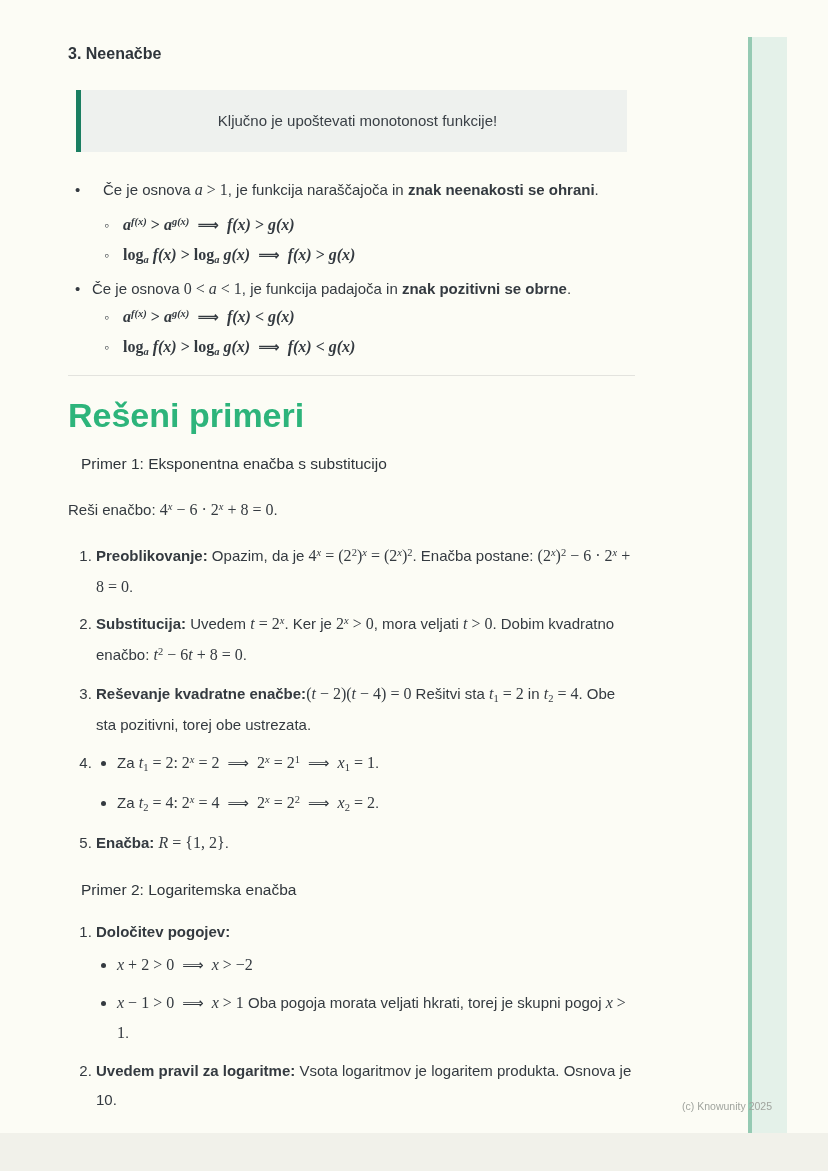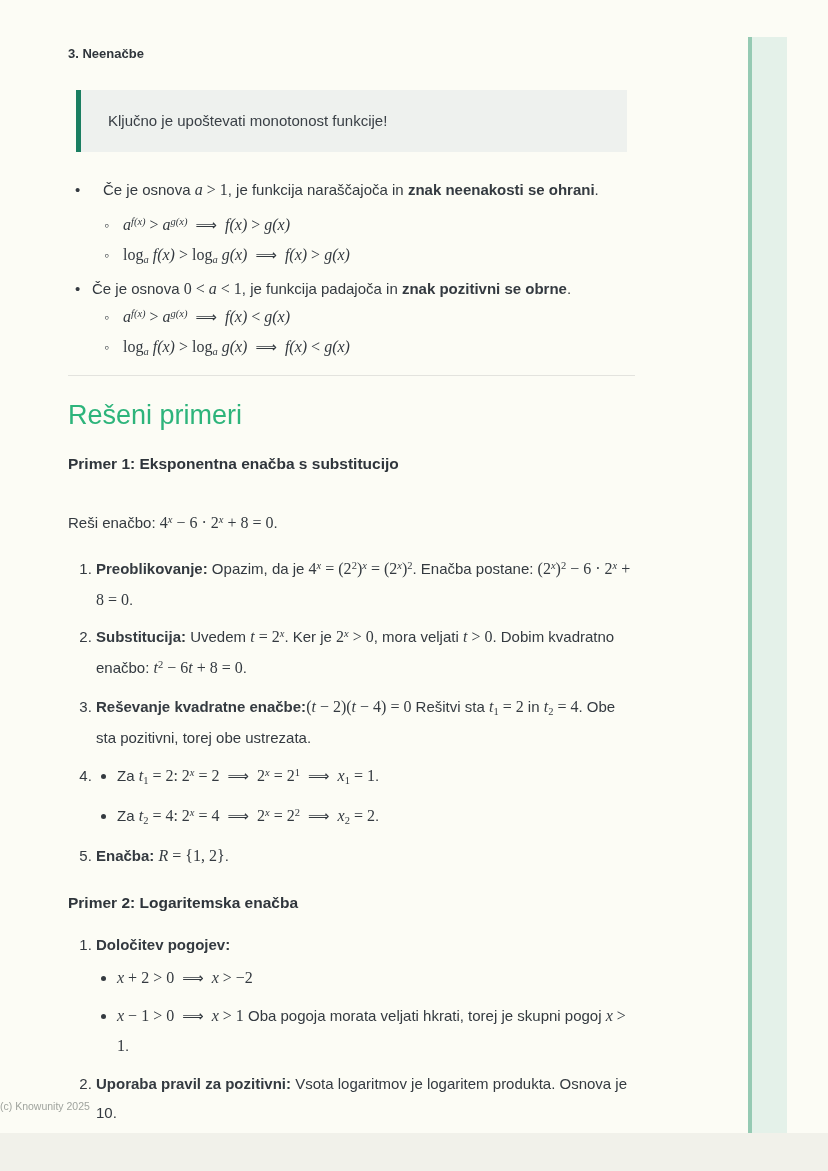--- a/index.html
+++ b/index.html
@@ -14,7 +14,7 @@
   .accent-strip{position:absolute;left:752px;top:37px;width:35px;height:1096px;background:var(--strip_bg,#e4f1e9);}
   .accent-strip-line{position:absolute;left:748px;top:37px;width:4px;height:1096px;background:var(--strip_line,#95cab3);}
   .content{position:absolute;left:68px;top:0;width:567px;}
-  h1{font-size:13px;line-height:20px;margin:44px 0 0;font-weight:700;color:#2f353b;}
+  h1{font-size:16px;line-height:20px;margin:44px 0 0;font-weight:700;color:#2f353b;}
   .callout{margin:26px 8px 0;background:var(--callout_bg,#eef1ee);border-left:5px solid var(--callout_border,#1a7e61);padding:19px 20px 19px 27px;}
   .callout p{margin:0;color:#3a4046;}
   ul.rules{list-style:none;margin:26px 0 0;padding:0;}

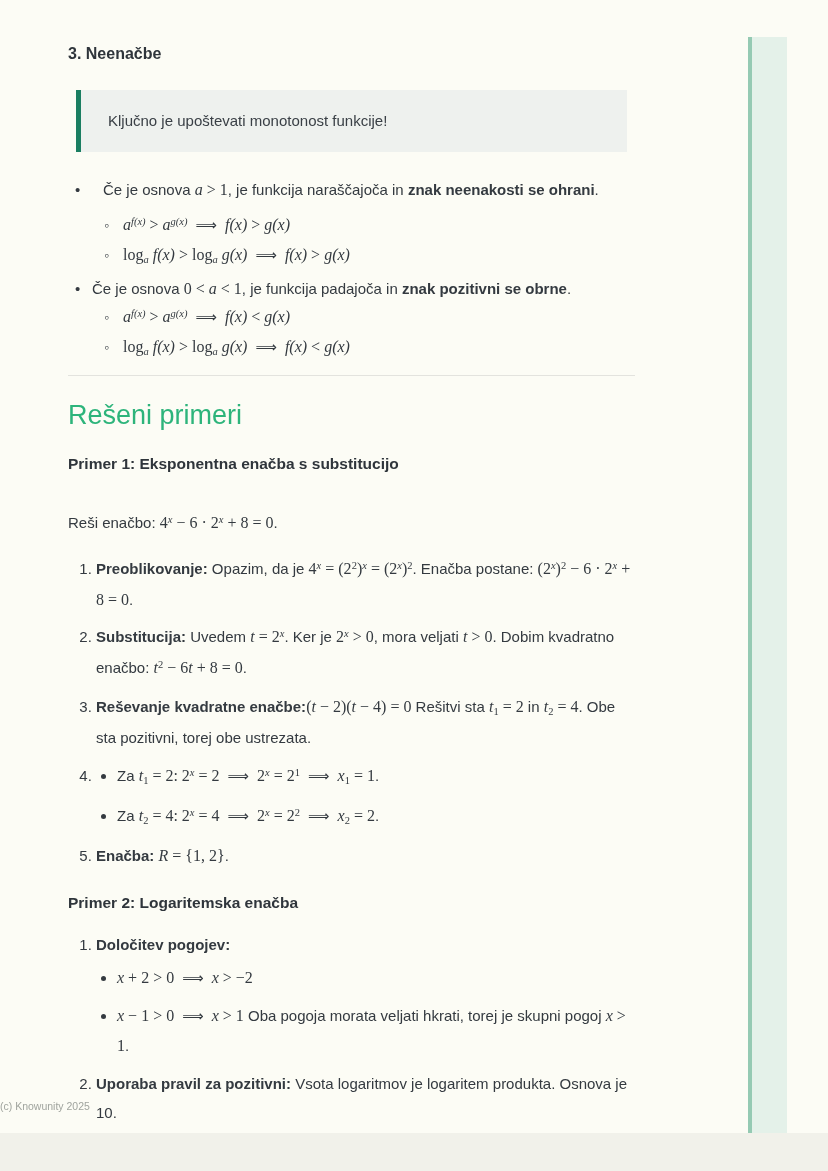--- a/index.html
+++ b/index.html
@@ -15,7 +15,7 @@
   .accent-strip-line{position:absolute;left:748px;top:37px;width:4px;height:1096px;background:var(--strip_line,#95cab3);}
   .content{position:absolute;left:68px;top:0;width:567px;}
   h1{font-size:16px;line-height:20px;margin:44px 0 0;font-weight:700;color:#2f353b;}
-  .callout{margin:26px 8px 0;background:var(--callout_bg,#eef1ee);border-left:5px solid var(--callout_border,#1a7e61);padding:19px 20px 19px 27px;}
+  .callout{margin:26px 8px 0;background:var(--callout_bg,#eef1ee);border-left:5px solid var(--callout_border,#1a7e61);padding:19px 20px 19px 27px;text-align:center;}
   .callout p{margin:0;color:#3a4046;}
   ul.rules{list-style:none;margin:26px 0 0;padding:0;}
   ul.rules > li{position:relative;padding-left:24px;margin:0 0 8px;}

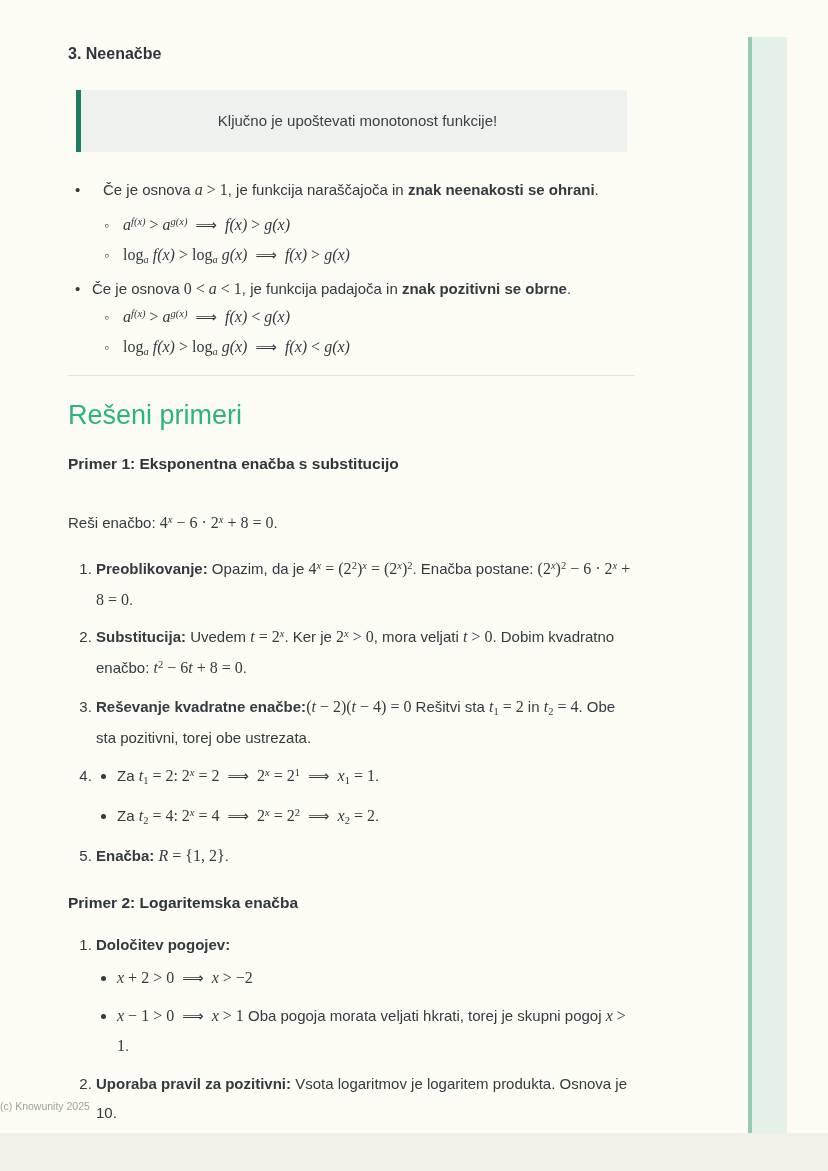--- a/index.html
+++ b/index.html
@@ -21,7 +21,7 @@
   ul.rules > li{position:relative;padding-left:24px;margin:0 0 8px;}
   ul.rules > li::before{content:"•";position:absolute;left:7px;top:0;}
   .subrules{list-style:none;margin:0;padding:0 0 0 12px;}
-  .subrules li{position:relative;padding-left:19px;margin-top:4px;line-height:24px;}
+  .subrules li{position:relative;padding-left:19px;margin-top:4px;line-height:24px;font-weight:bold;}
   .subrules li::before{content:"◦";position:absolute;left:0;top:0;font-size:14px;}
   hr.divider{border:none;border-top:1px solid #e3e3de;margin:14px 0 0;}
   h2.section-heading{color:var(--accent_green,#2db47b);font-size:27px;line-height:34px;font-weight:400;margin:22px 0 0;}

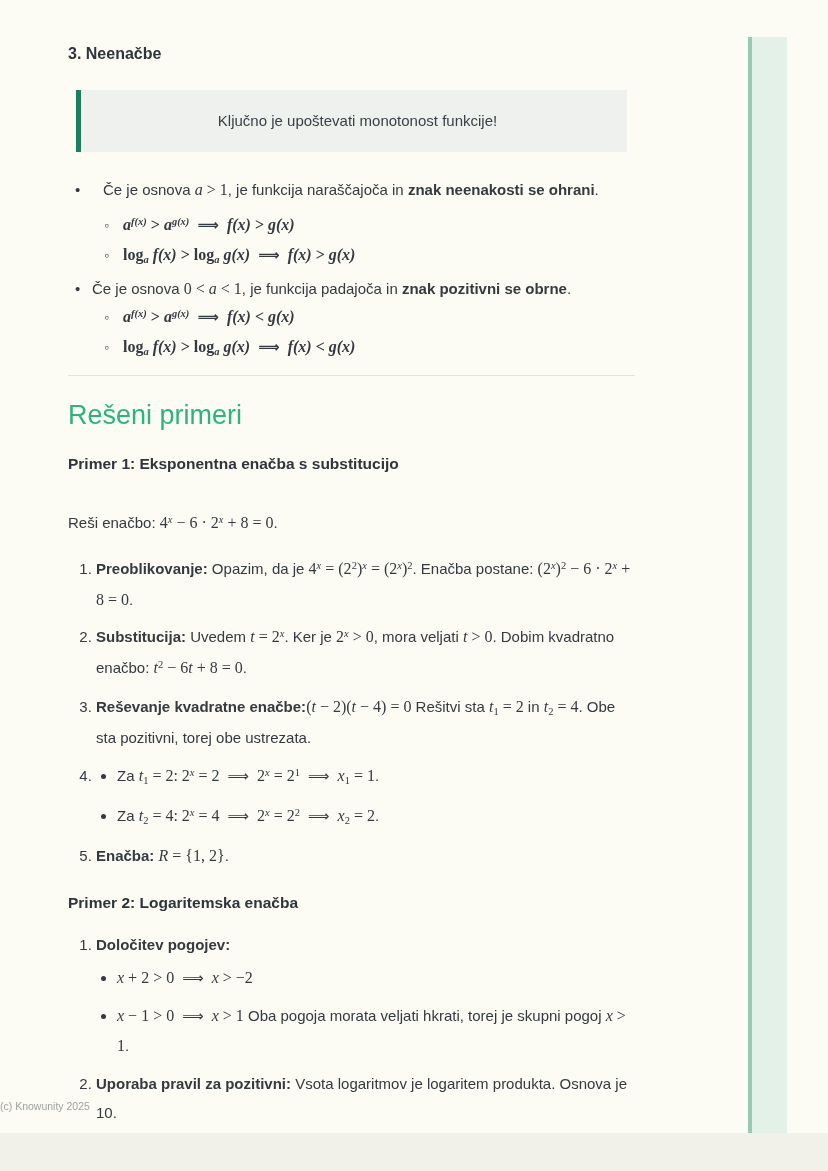--- a/index.html
+++ b/index.html
@@ -24,7 +24,7 @@
   .subrules li{position:relative;padding-left:19px;margin-top:4px;line-height:24px;font-weight:bold;}
   .subrules li::before{content:"◦";position:absolute;left:0;top:0;font-size:14px;}
   hr.divider{border:none;border-top:1px solid #e3e3de;margin:14px 0 0;}
-  h2.section-heading{color:var(--accent_green,#2db47b);font-size:27px;line-height:34px;font-weight:400;margin:22px 0 0;}
+  h2.section-heading{color:var(--accent_green,#2db47b);font-size:34px;line-height:34px;font-weight:700;margin:22px 0 0;}
   h3{font-size:15.5px;line-height:20px;font-weight:700;margin:22px 0 0;color:#2f353b;}
   p.intro{margin:37px 0 0;}
   ol.steps{margin:18px 0 0;padding:0 0 0 28px;}

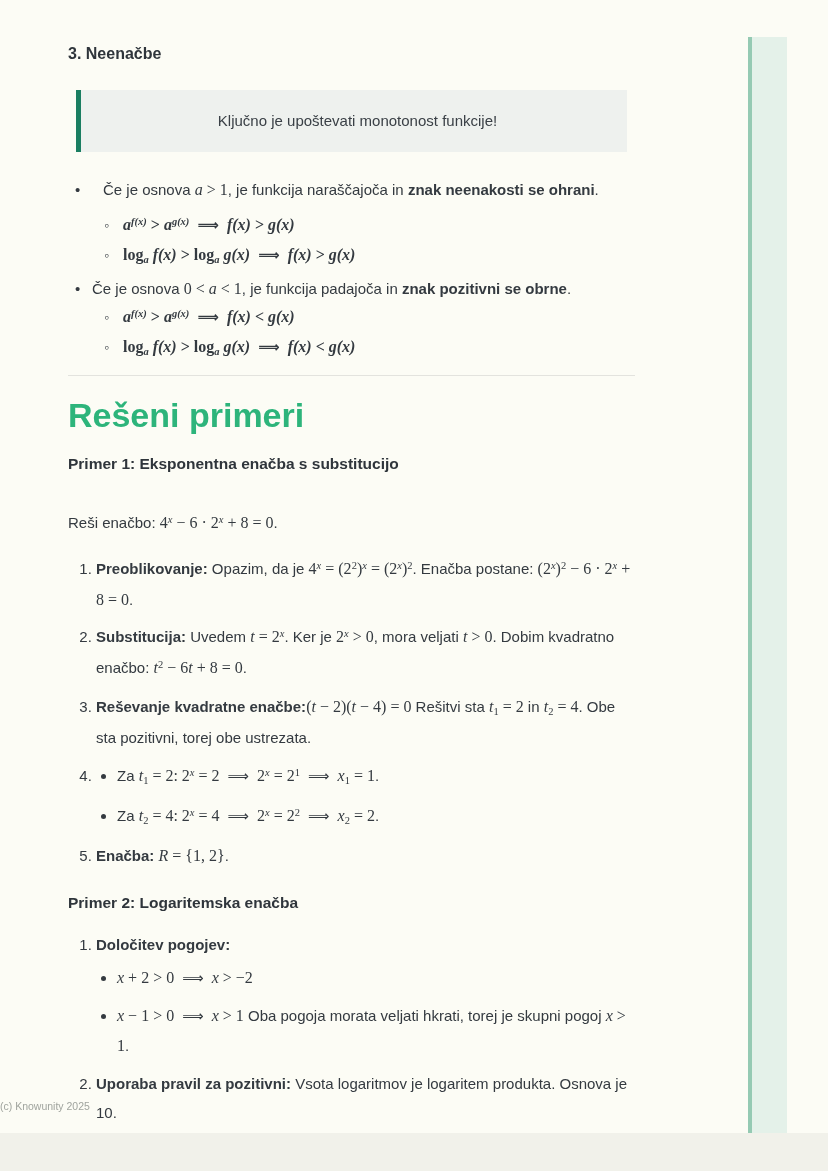--- a/index.html
+++ b/index.html
@@ -25,7 +25,7 @@
   .subrules li::before{content:"◦";position:absolute;left:0;top:0;font-size:14px;}
   hr.divider{border:none;border-top:1px solid #e3e3de;margin:14px 0 0;}
   h2.section-heading{color:var(--accent_green,#2db47b);font-size:34px;line-height:34px;font-weight:700;margin:22px 0 0;}
-  h3{font-size:15.5px;line-height:20px;font-weight:700;margin:22px 0 0;color:#2f353b;}
+  h3{font-size:15.5px;line-height:20px;font-weight:400;margin:22px 13px 0;color:#2f353b;}
   p.intro{margin:37px 0 0;}
   ol.steps{margin:18px 0 0;padding:0 0 0 28px;}
   ol.steps > li{margin:0 0 9px;line-height:28.5px;}

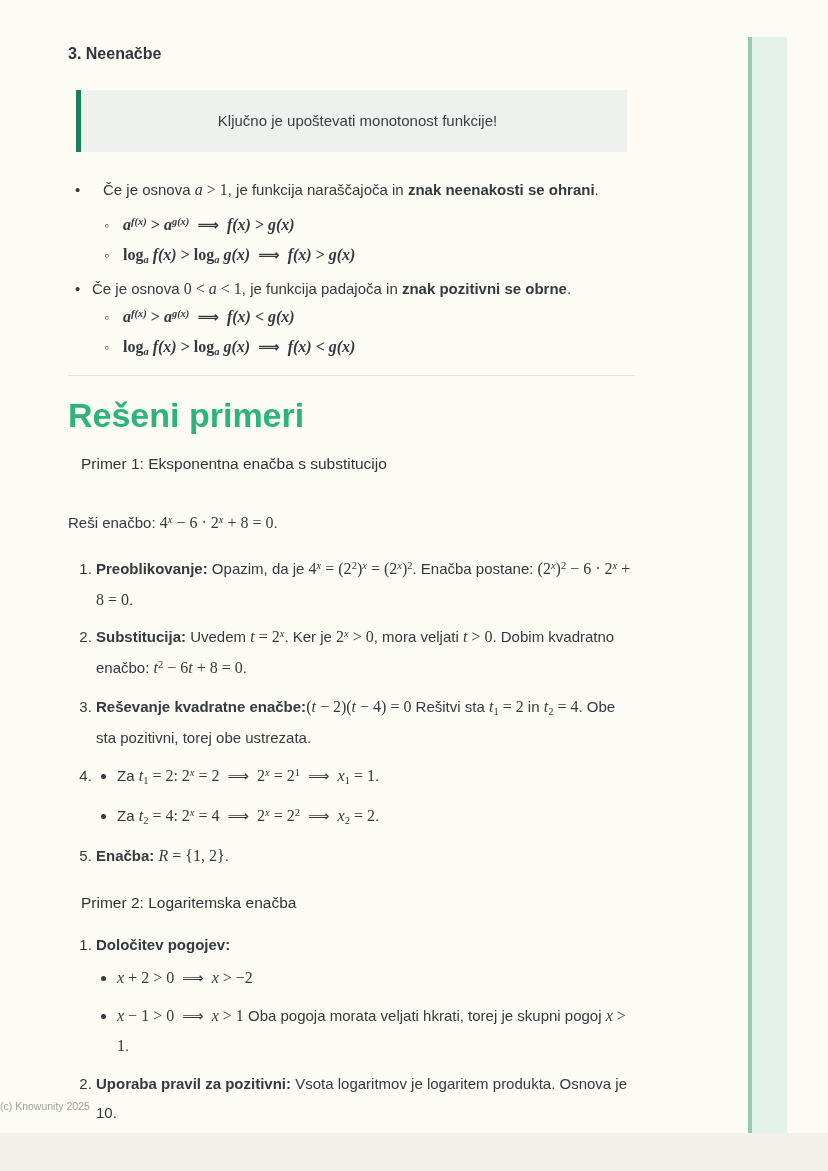--- a/index.html
+++ b/index.html
@@ -26,7 +26,7 @@
   hr.divider{border:none;border-top:1px solid #e3e3de;margin:14px 0 0;}
   h2.section-heading{color:var(--accent_green,#2db47b);font-size:34px;line-height:34px;font-weight:700;margin:22px 0 0;}
   h3{font-size:15.5px;line-height:20px;font-weight:400;margin:22px 13px 0;color:#2f353b;}
-  p.intro{margin:37px 0 0;}
+  p.intro{margin:24px 0 0;}
   ol.steps{margin:18px 0 0;padding:0 0 0 28px;}
   ol.steps > li{margin:0 0 9px;line-height:28.5px;}
   ol.steps p{margin:0;}

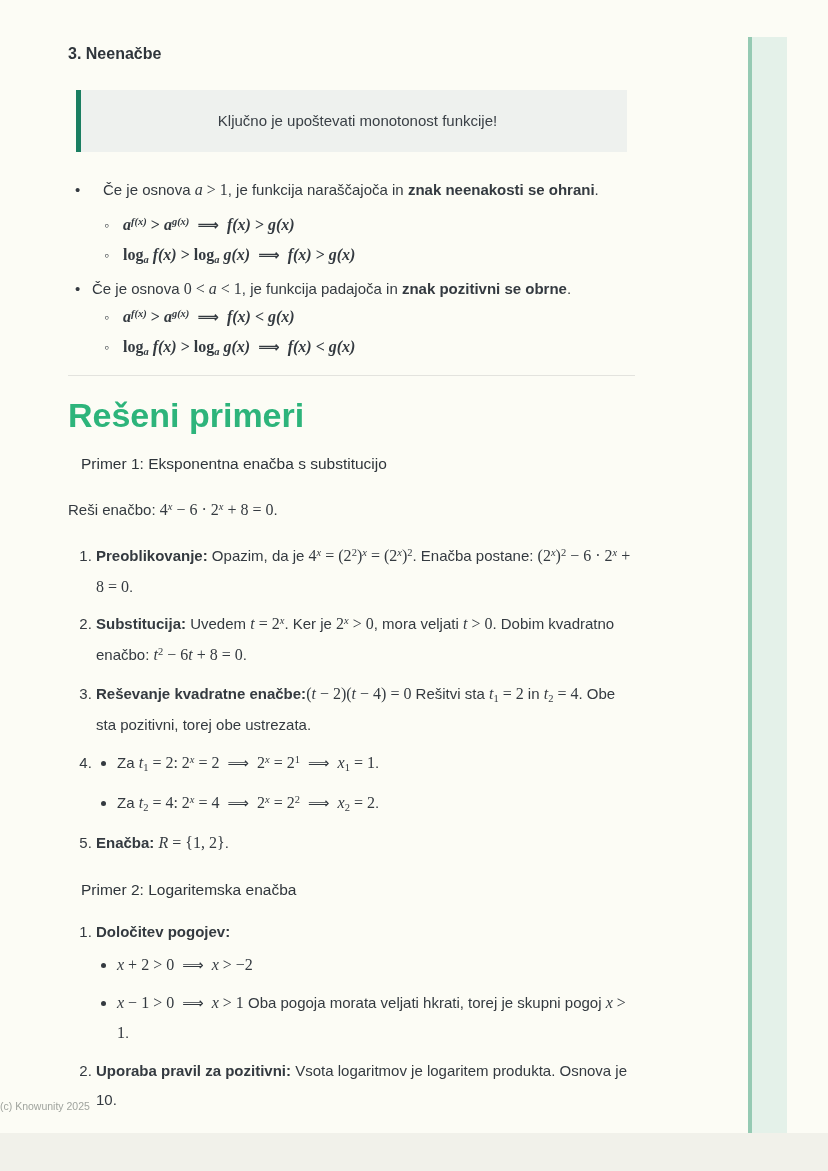--- a/index.html
+++ b/index.html
@@ -112,7 +112,7 @@
         </ul>
       </li>
       <li>
-        <p><span class="seg-b">Uporaba pravil za pozitivni:</span><span class="seg-t"> Vsota logaritmov je logaritem produkta. Osnova je 10.</span></p>
+        <p><span class="seg-b">Uvedem pravil za logaritme:</span><span class="seg-t"> Vsota logaritmov je logaritem produkta. Osnova je 10.</span></p>
       </li>
     </ol>
   </div>

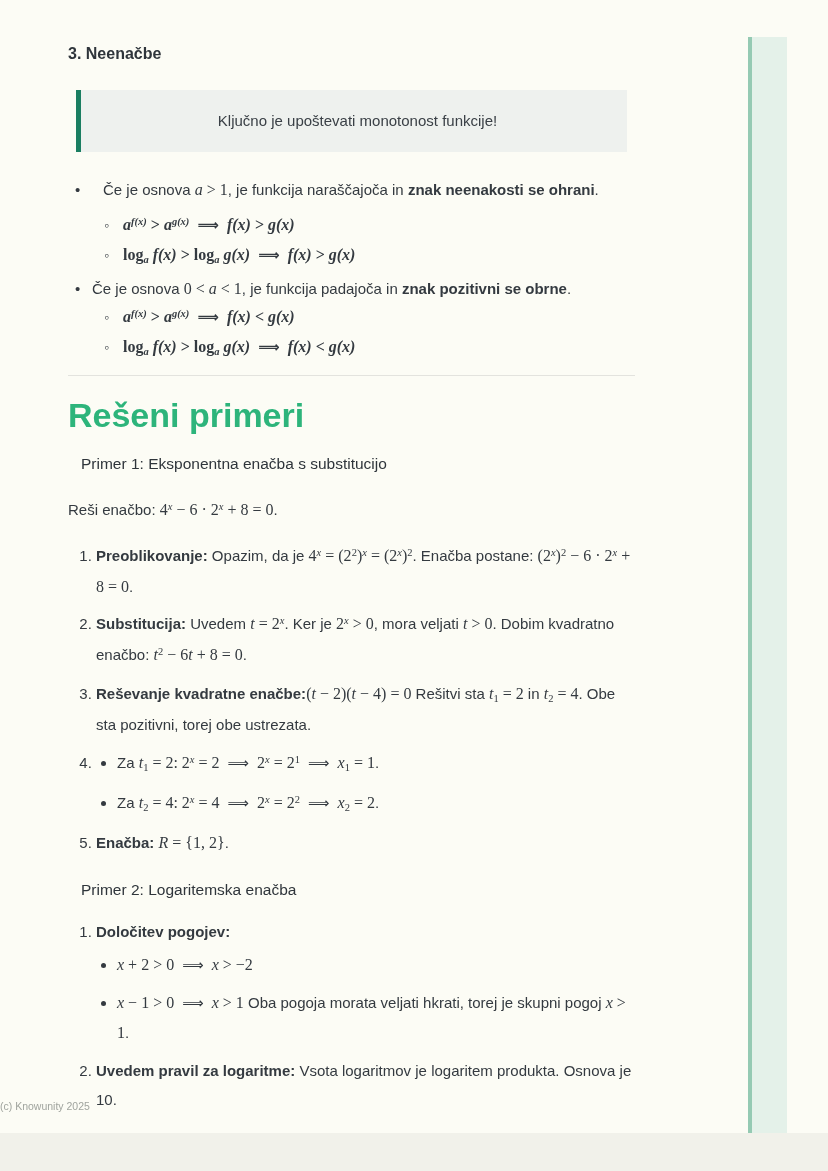--- a/index.html
+++ b/index.html
@@ -39,7 +39,7 @@
   .seg-sup{font-size:10.5px;position:relative;top:-5px;}
   .seg-sub{font-size:10.5px;position:relative;top:3px;}
   .seg-arr{font-family:"DejaVu Sans",sans-serif;font-size:15px;padding:0 8px;}
-  .footer{position:absolute;left:0;top:1100px;width:772px;font-size:10.5px;line-height:13px;color:#a0a49e;}
+  .footer{position:absolute;left:0;top:1100px;width:772px;text-align:right;font-size:10.5px;line-height:13px;color:#a0a49e;}
 </style>
 </head>
 <body>

